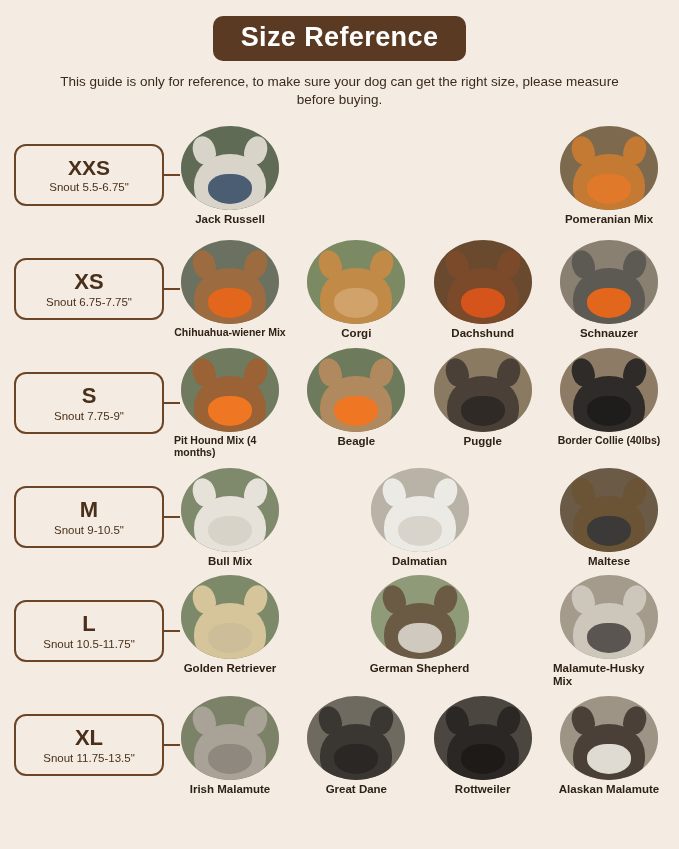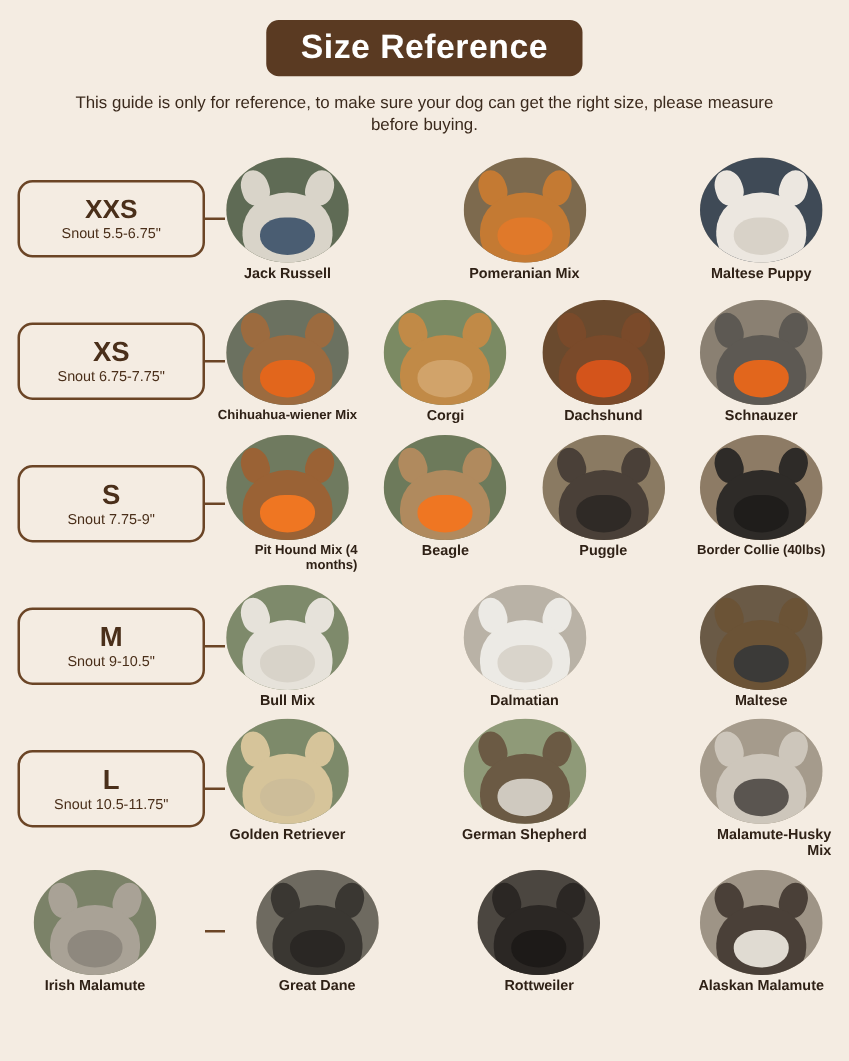--- a/index.html
+++ b/index.html
@@ -147,7 +147,7 @@
   .caption {
     font-size: 11.5px;
     font-weight: bold;
-    text-align: right;
+    text-align: left;
     line-height: 1.12;
     margin-top: 3px;
     color: #2f2116;

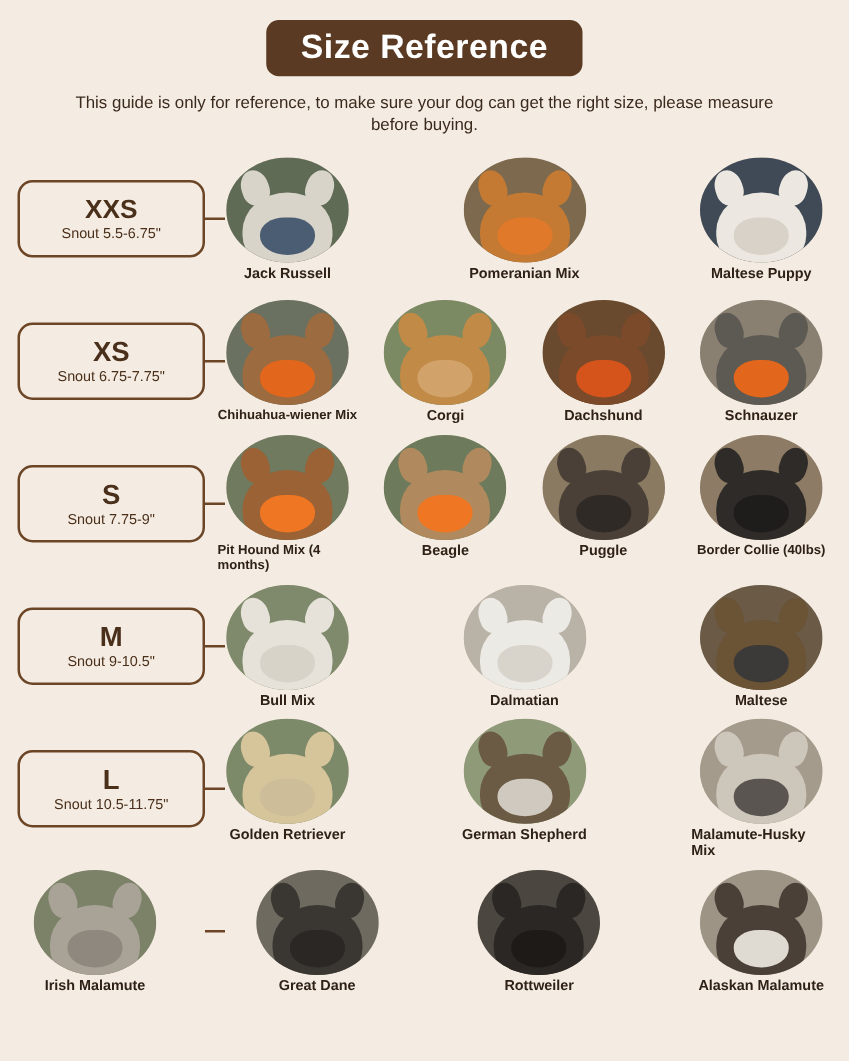--- a/index.html
+++ b/index.html
@@ -207,16 +207,6 @@
             </div>
             <div class="caption">Pomeranian Mix</div>
           </div>
-          <div class="cell">
-            <div class="photo">
-              <div class="sky" style="background: rgb(63, 74, 86);"></div>
-              <div class="ear-l" style="background: rgb(236, 231, 224);"></div>
-              <div class="ear-r" style="background: rgb(236, 231, 224);"></div>
-              <div class="dog" style="background: rgb(236, 231, 224);"></div>
-              <div class="snoutblob" style="background: rgb(216, 210, 200);"></div>
-            </div>
-            <div class="caption">Maltese Puppy</div>
-          </div>
         </div>
       </div>
       <div class="row">

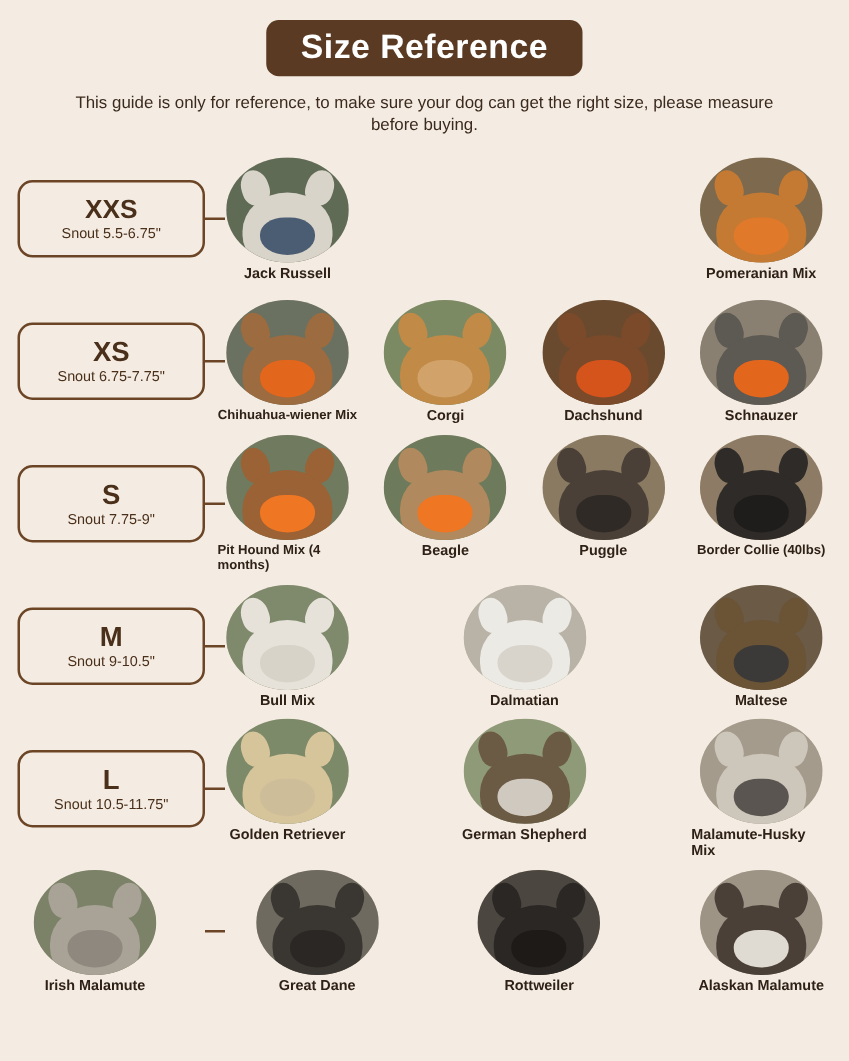--- a/index.html
+++ b/index.html
@@ -386,6 +386,10 @@
         </div>
       </div>
       <div class="row">
+        <div class="size-box">
+          <div class="size-label">XL</div>
+          <div class="snout">Snout 11.75-13.5"</div>
+        </div>
         <div class="connector"></div>
         <div class="cells">
           <div class="cell">

